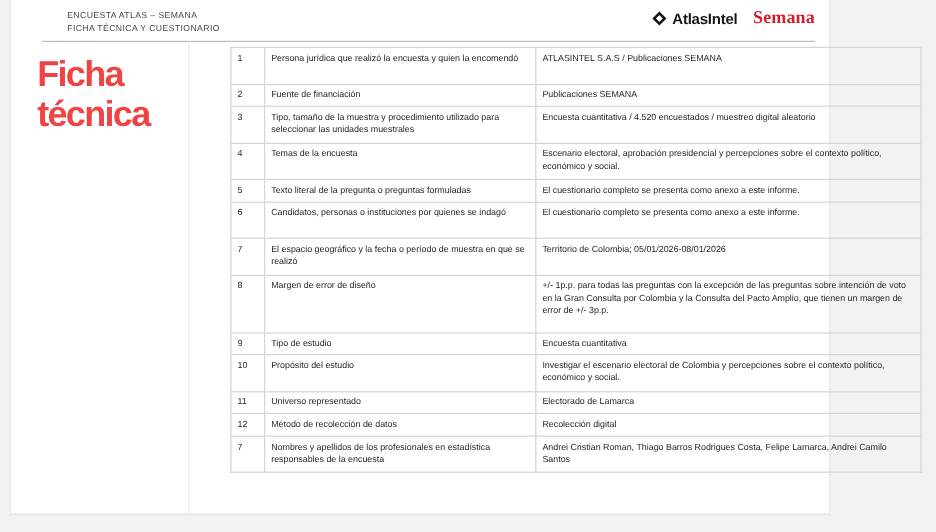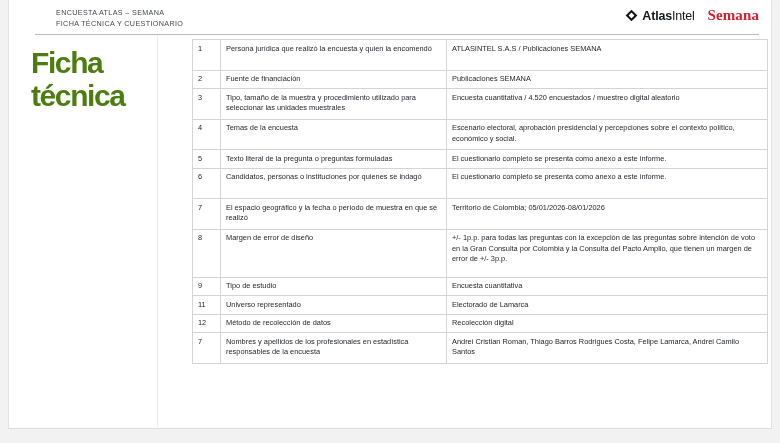--- a/index.html
+++ b/index.html
@@ -16,7 +16,7 @@
     position: absolute;
     left: 8px;
     top: 0px;
-    width: 764px;
+    width: 684px;
     height: 429px;
     background: #ffffff;
     border-left: 1px solid #e3e3e3;

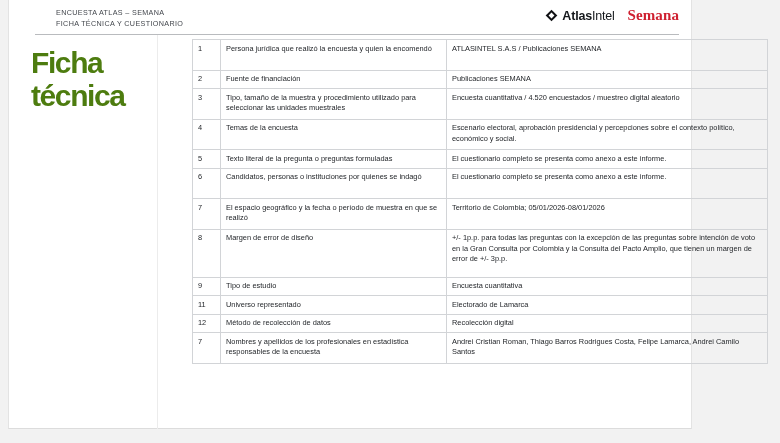--- a/index.html
+++ b/index.html
@@ -61,7 +61,7 @@
     white-space: nowrap;
   }
   .atlas-word b { font-weight: 700; }
-  .atlas-word span { font-weight: 400; }
+  .atlas-word span { font-weight: 700; }
   .logo-semana {
     font-family: "Liberation Serif", serif;
     font-size: 15px;

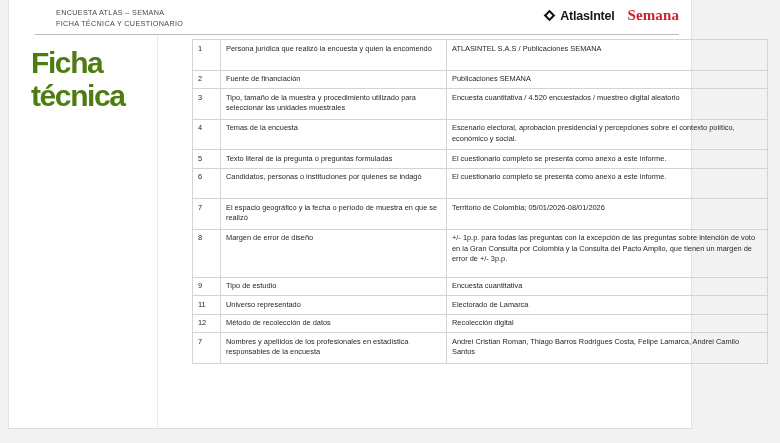--- a/index.html
+++ b/index.html
@@ -100,7 +100,7 @@
     line-height: 33px;
     font-weight: 700;
     letter-spacing: -1.4px;
-    color: #4d7c0f;
+    color: #ef4444;
   }
 
   

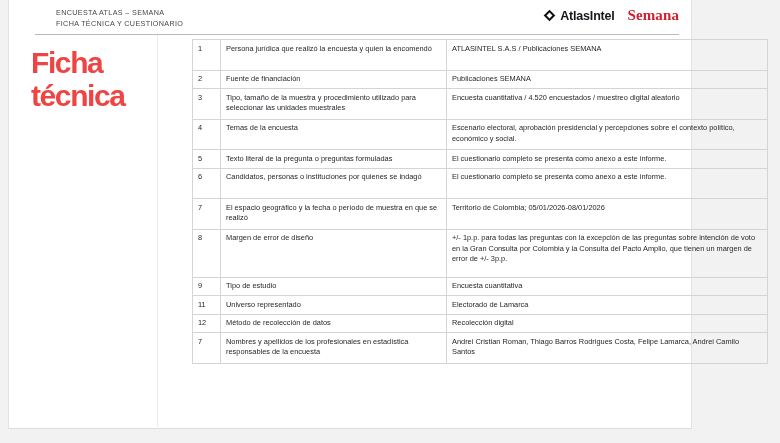--- a/index.html
+++ b/index.html
@@ -213,6 +213,11 @@
           <td class="col-label">Tipo de estudio</td>
           <td class="col-value">Encuesta cuantitativa</td>
         </tr>
+        <tr class="h2">
+          <td class="col-num">10</td>
+          <td class="col-label">Propósito del estudio</td>
+          <td class="col-value">Investigar el escenario electoral de Colombia y percepciones sobre el contexto político, económico y social.</td>
+        </tr>
         <tr class="h1">
           <td class="col-num">11</td>
           <td class="col-label">Universo representado</td>

